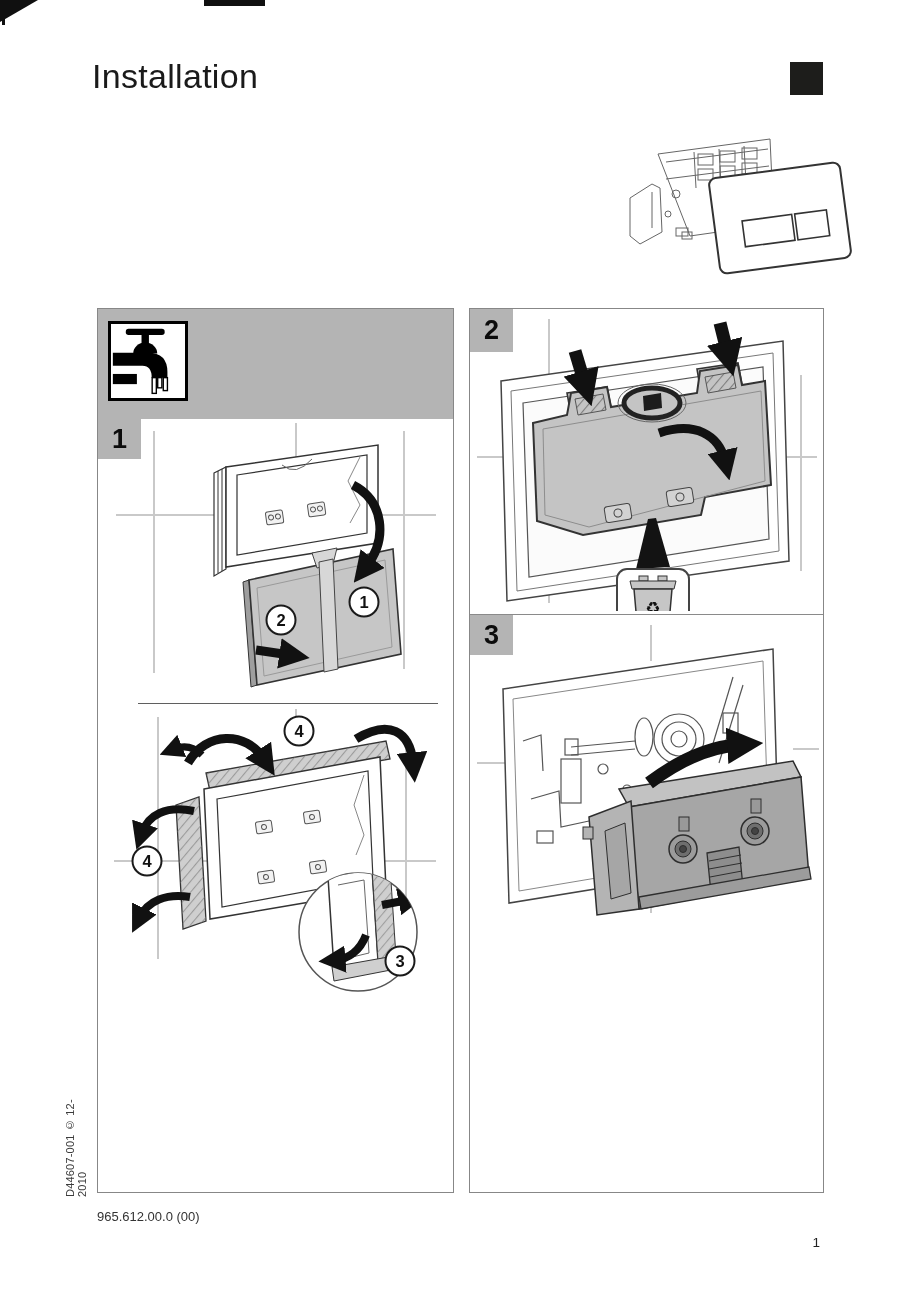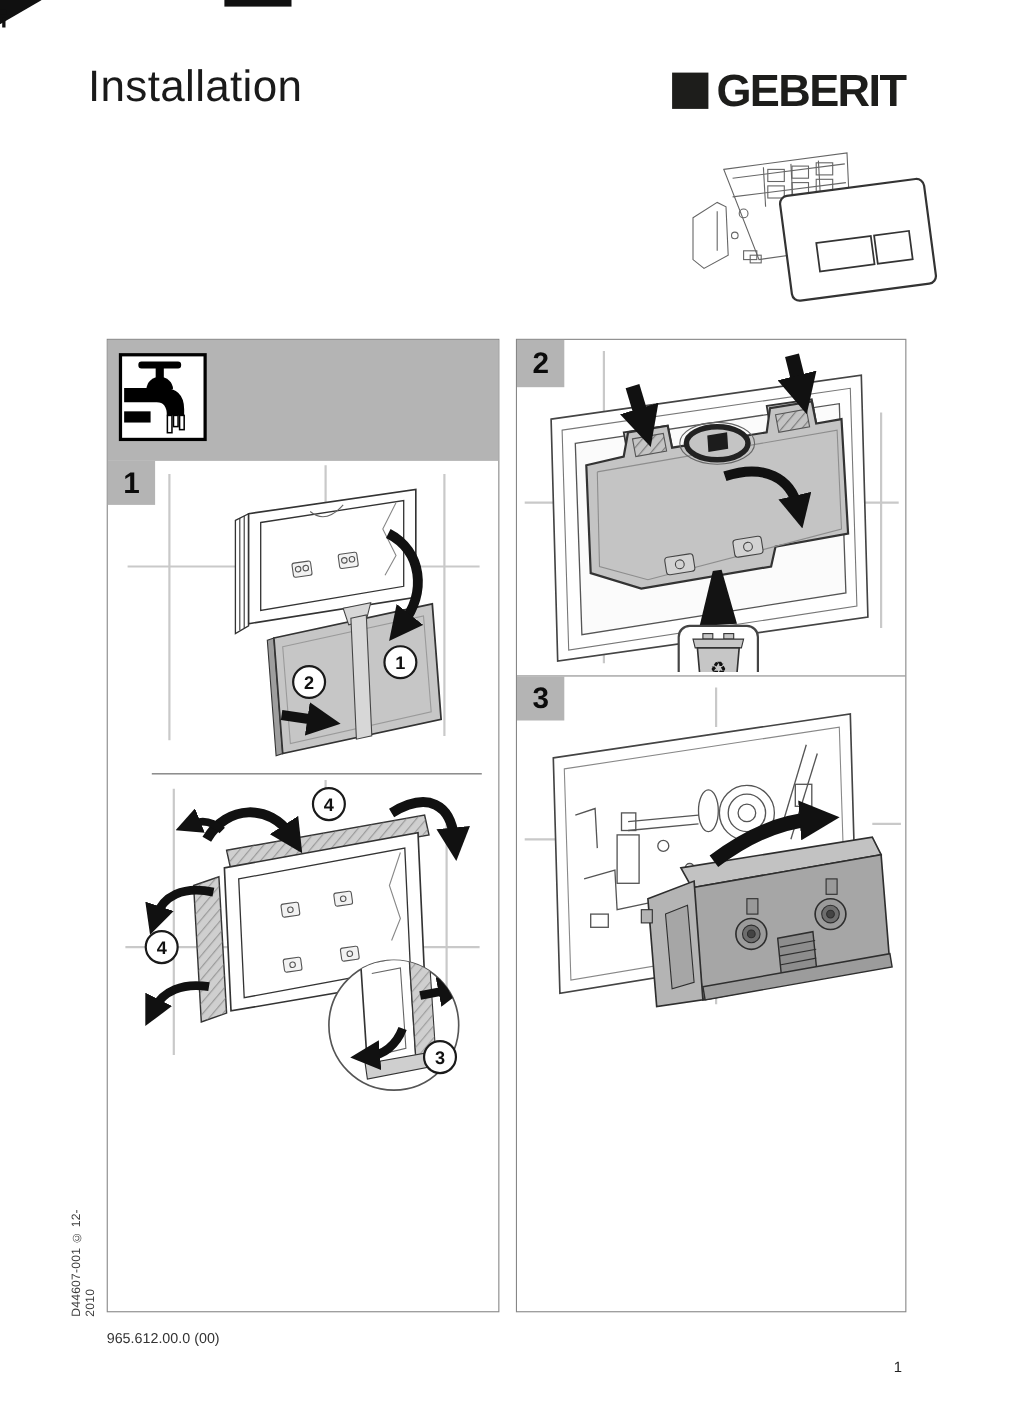--- a/index.html
+++ b/index.html
@@ -15,7 +15,7 @@
   .artifact-t2{left:2px;top:16px;width:3px;height:9px;}
 
   
-  .title{left:80px;top:57px;font-size:40px;font-weight:400;letter-spacing:.3px;color:#1a1a1a;}
+  .title{left:92px;top:57px;font-size:34px;font-weight:400;letter-spacing:.3px;color:#1a1a1a;}
   .logo{right:97px;top:62px;display:flex;align-items:center;gap:7px;}
   .logo-square{width:33px;height:33px;background:#1d1d1b;}
   .logo-text{font-size:41px;font-weight:800;letter-spacing:-1.5px;color:#1d1d1b;line-height:1;}

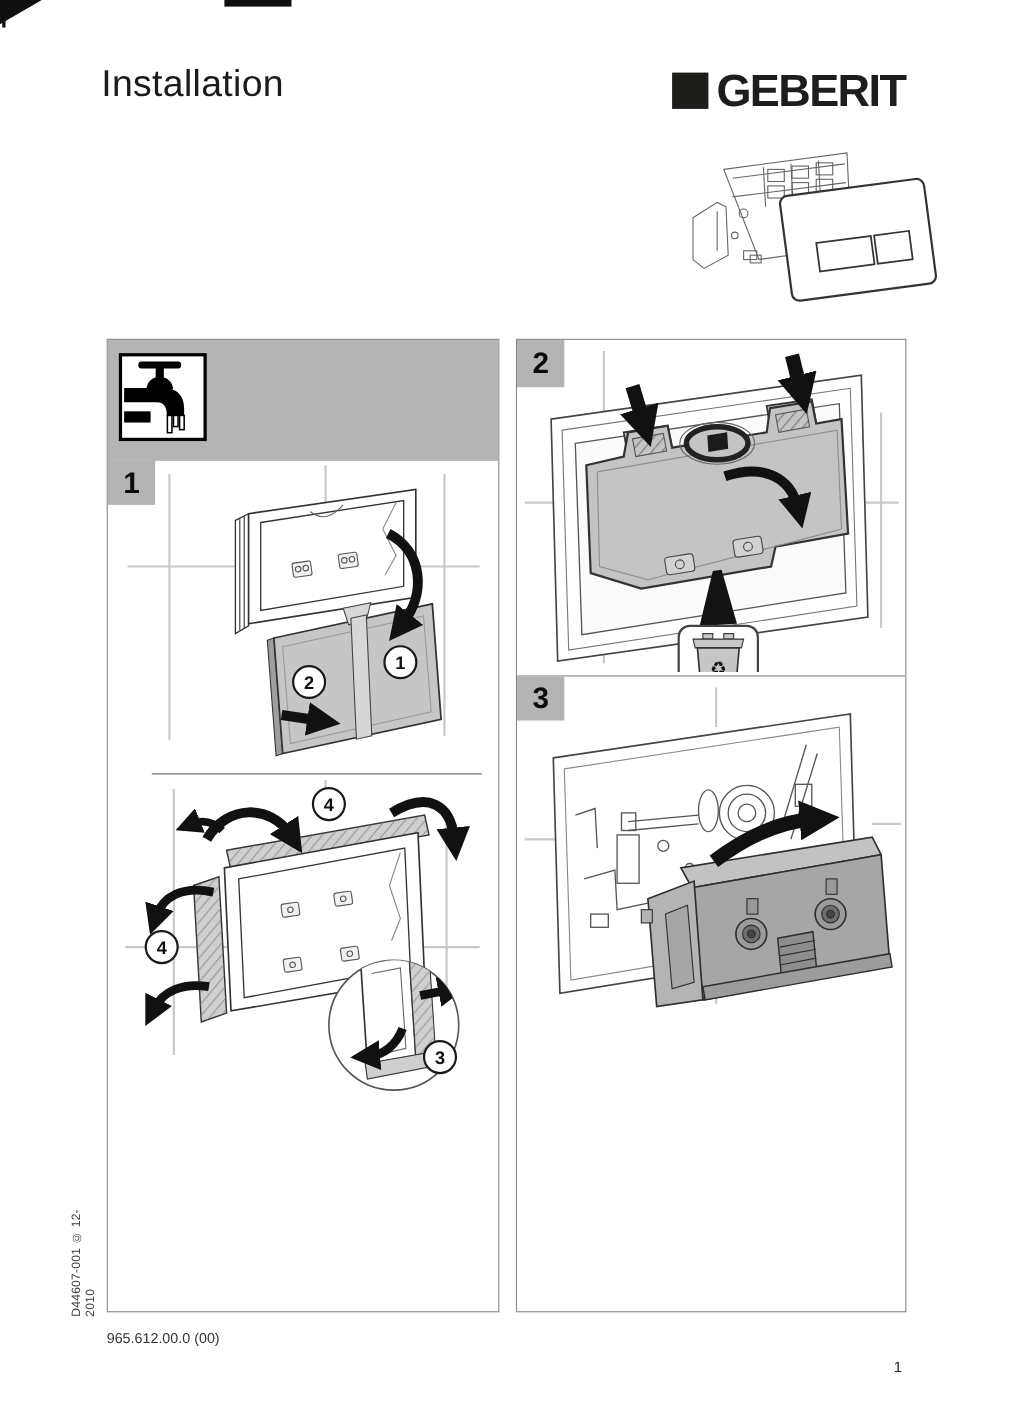--- a/index.html
+++ b/index.html
@@ -73,7 +73,6 @@
   <div class="abs title">Installation</div>
   <div class="abs logo">
     <div class="logo-square"></div>
-    <div class="logo-text">GEBERIT</div>
   </div>
 
   <svg class="abs" style="left:618px;top:132px" width="242" height="156" viewBox="0 0 242 156">

